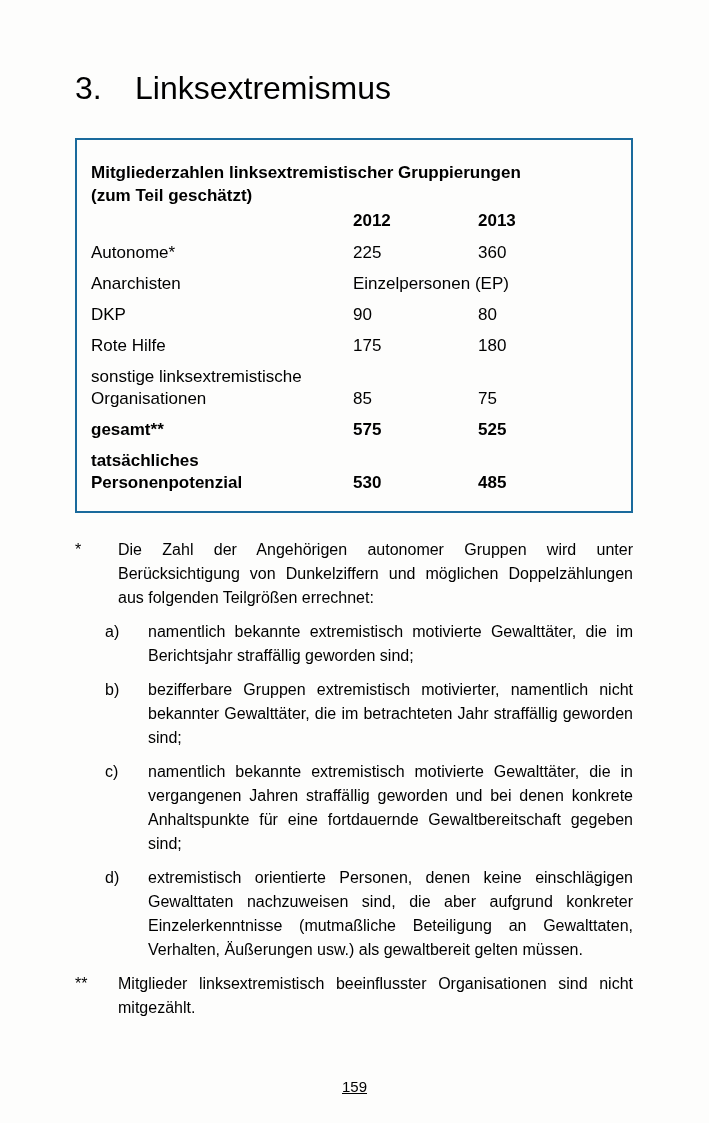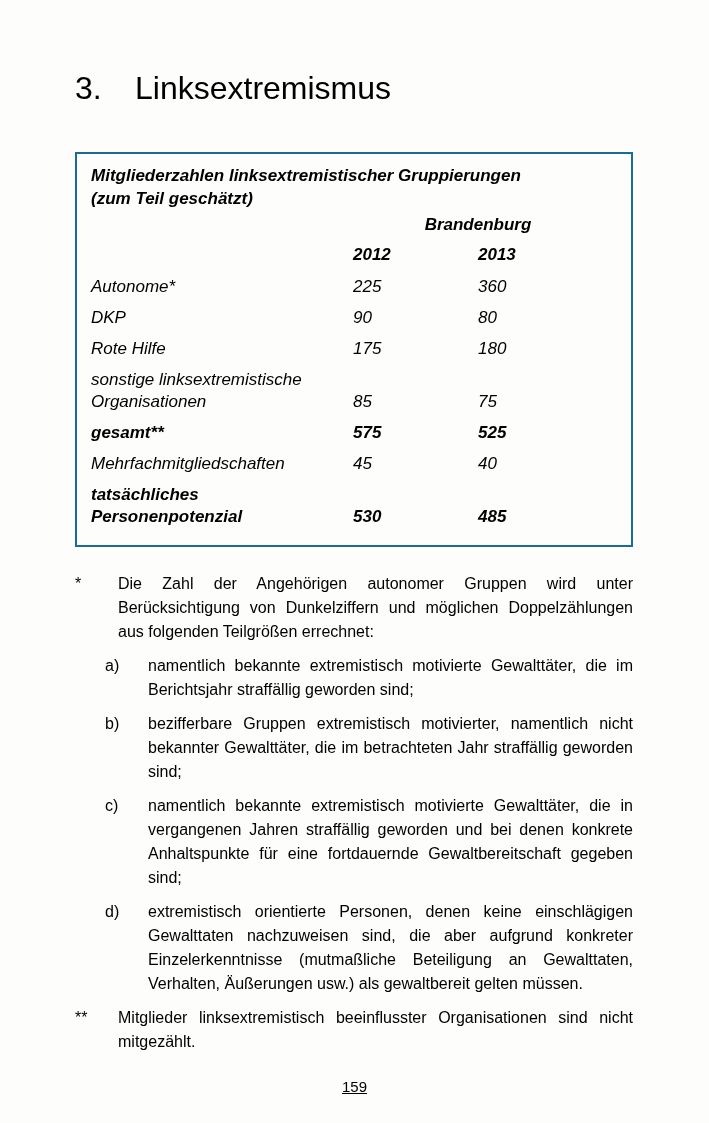--- a/index.html
+++ b/index.html
@@ -28,10 +28,9 @@
 
   
   .info-box {
-    margin-top: 46px;
+    margin-top: 32px;
     border: 2px solid var(--box-border);
-    padding: 10px 28px 12px 14px;
-    font-style: italic;
+    padding: 21px 28px 12px 14px;
   }
   .box-title {
     font-weight: bold;

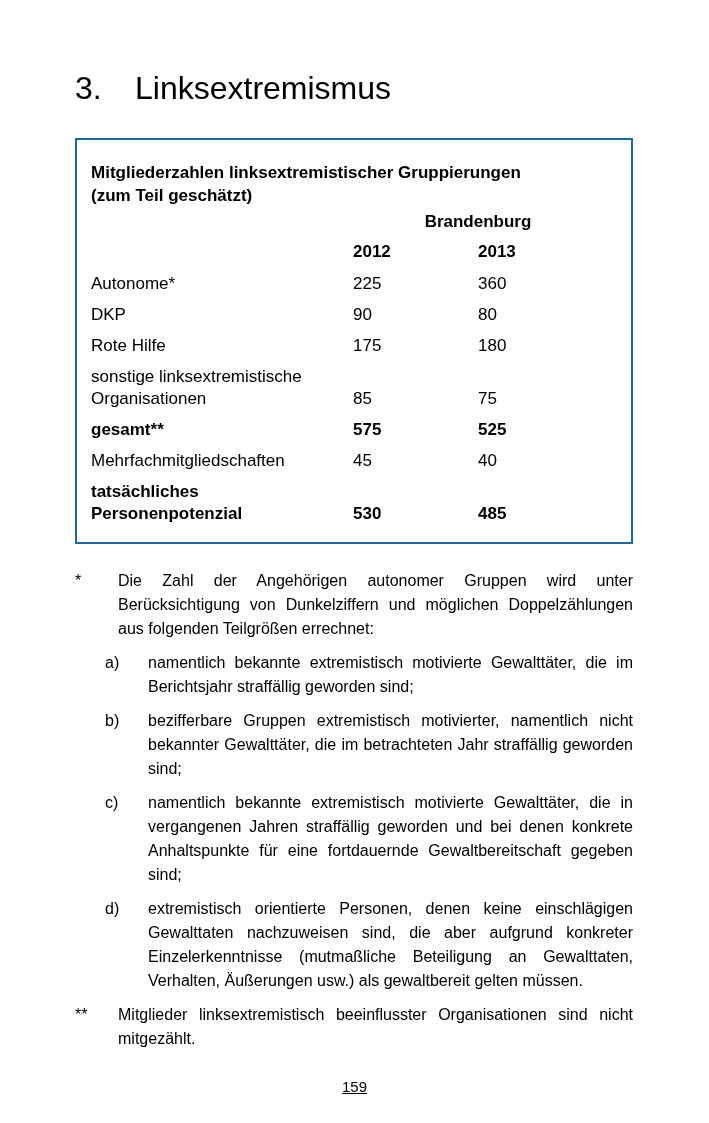--- a/index.html
+++ b/index.html
@@ -99,10 +99,6 @@
 
       <table class="members">
         <tbody>
-          <tr>
-            <td></td>
-            <td class="region-cell" colspan="2">Brandenburg</td>
-          </tr>
           <tr class="years">
             <td></td>
             <td class="num">2012</td>

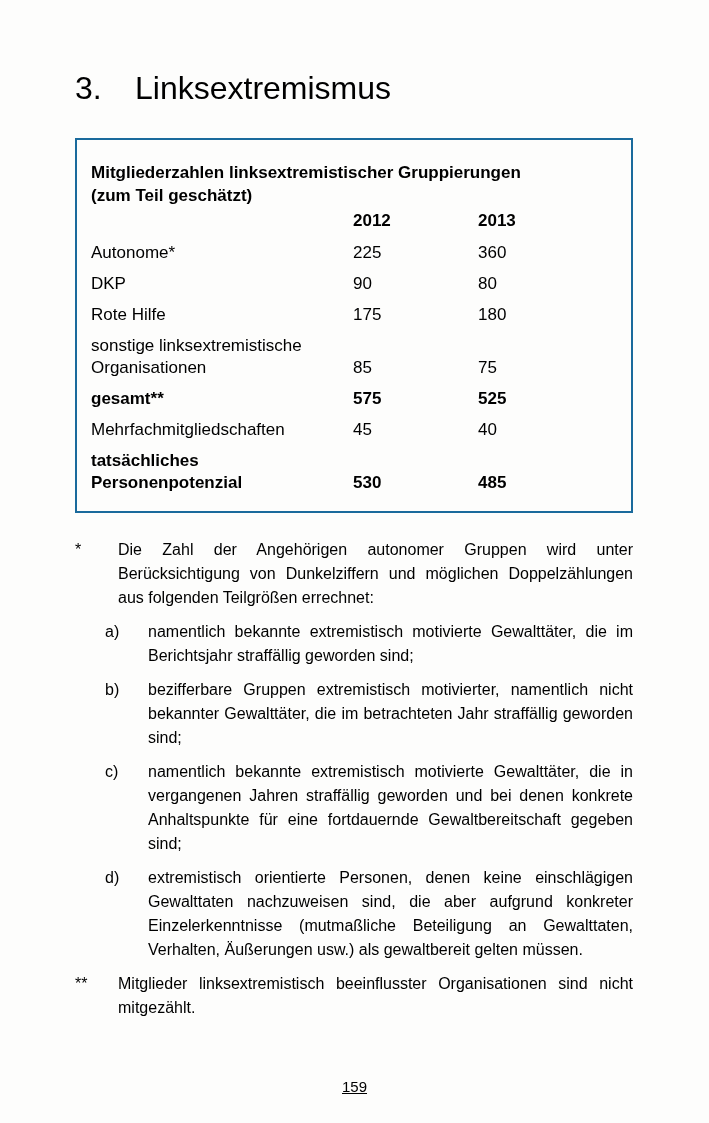--- a/index.html
+++ b/index.html
@@ -111,6 +111,10 @@
             <td class="num">360</td>
           </tr>
           <tr>
+            <td class="label">Anarchisten</td>
+            <td class="num" colspan="2">Einzelpersonen (EP)</td>
+          </tr>
+          <tr>
             <td class="label">DKP</td>
             <td class="num">90</td>
             <td class="num">80</td>

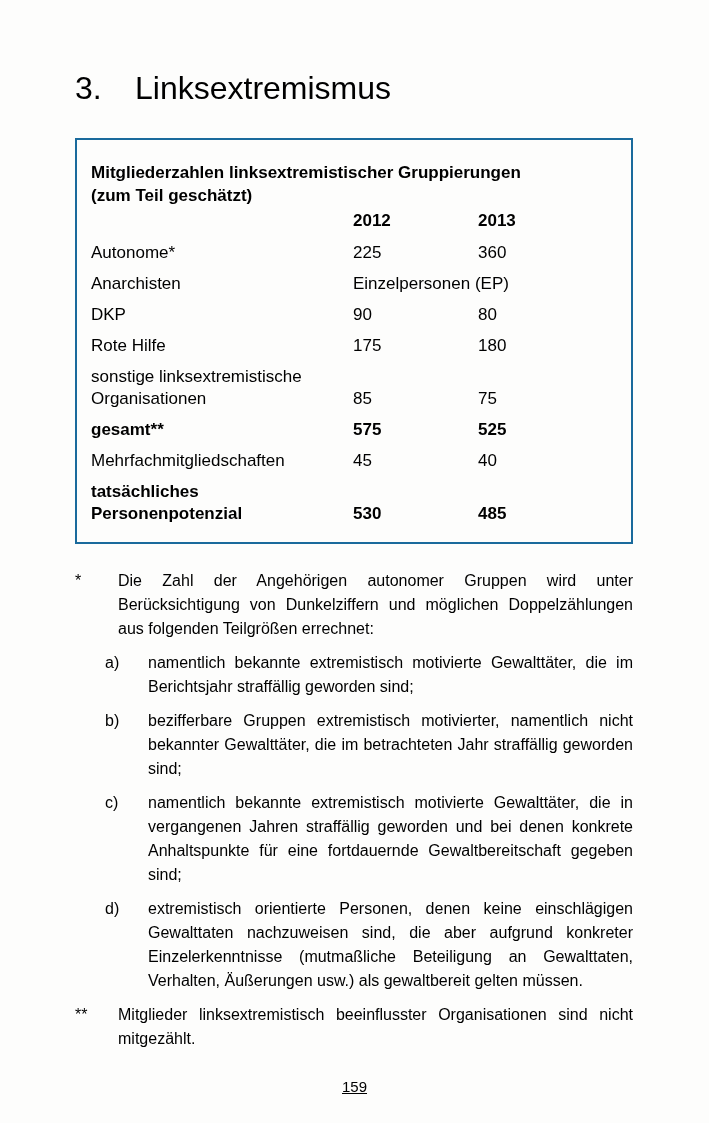--- a/index.html
+++ b/index.html
@@ -135,11 +135,6 @@
             <td class="num">575</td>
             <td class="num">525</td>
           </tr>
-          <tr>
-            <td class="label">Mehrfachmitgliedschaften</td>
-            <td class="num">45</td>
-            <td class="num">40</td>
-          </tr>
           <tr class="bold">
             <td class="label">tatsächliches Personenpotenzial</td>
             <td class="num">530</td>

